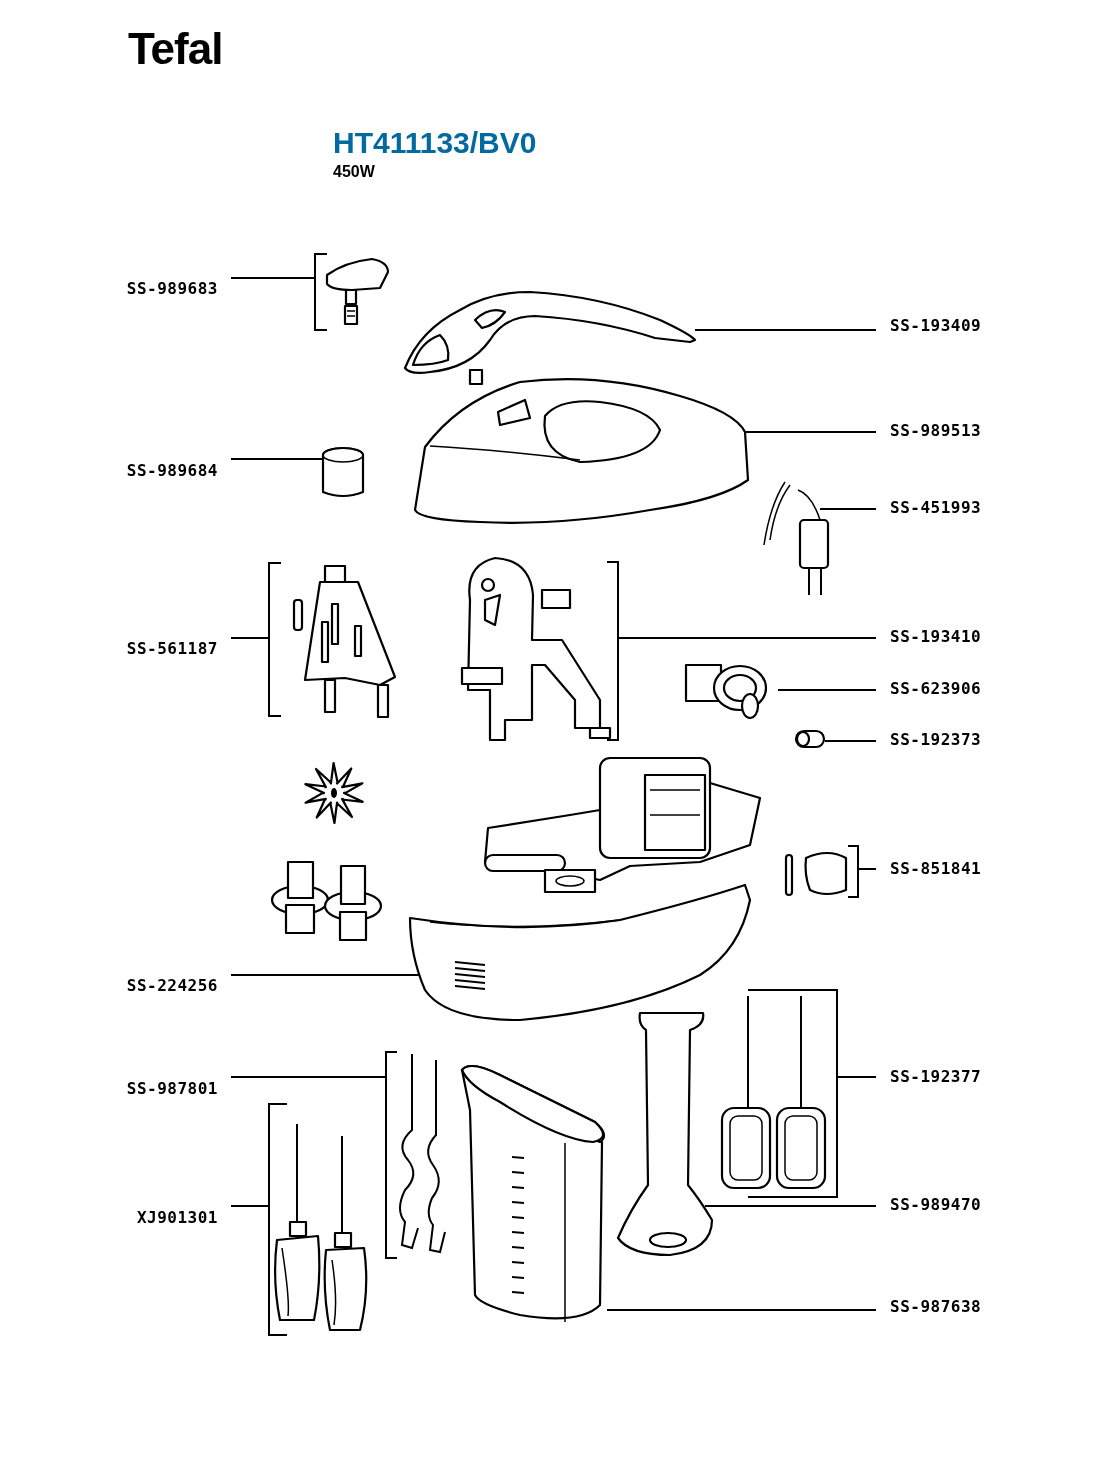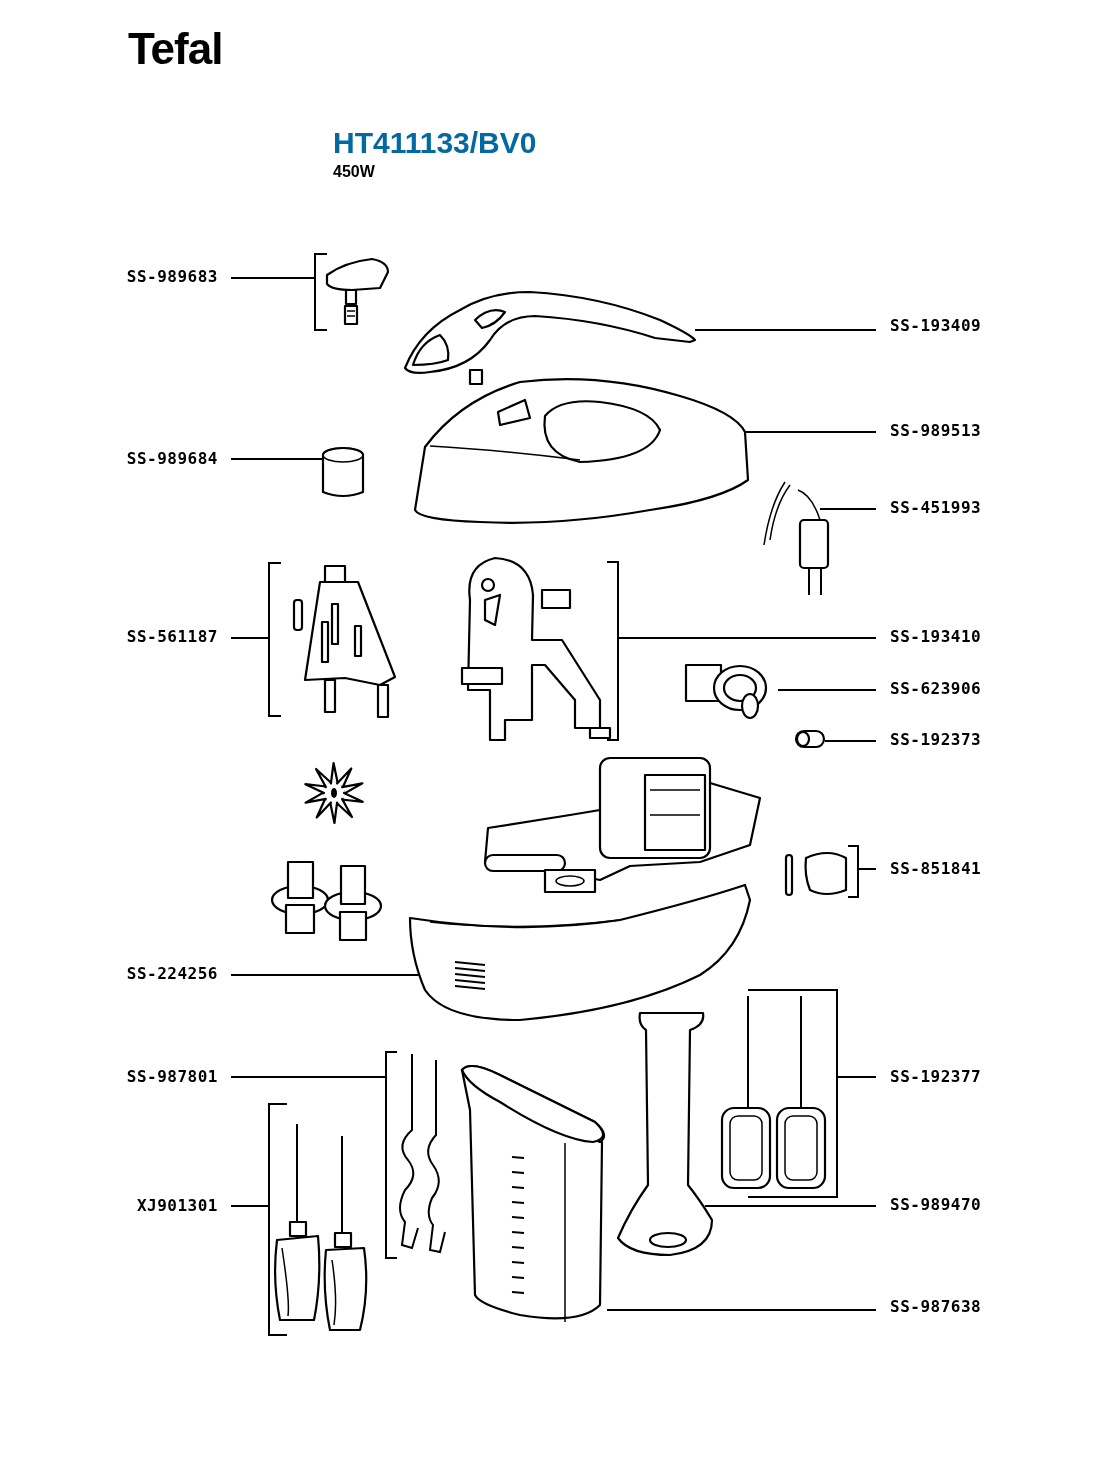--- a/index.html
+++ b/index.html
@@ -8,7 +8,7 @@
   .model { position: absolute; left: 333px; top: 126px; font-family: "Liberation Sans", sans-serif; font-weight: bold; font-size: 30px; color: #0369a1; }
   .power { position: absolute; left: 333px; top: 163px; font-family: "Liberation Sans", sans-serif; font-weight: bold; font-size: 16px; color: #000; text-align: center; }
   .lbl { position: absolute; font-family: "DejaVu Sans Mono", monospace; font-weight: bold; font-size: 16px; color: #000; letter-spacing: 0.5px; line-height: 18px; white-space: nowrap; }
-  .lbl.left { text-align: right; width: 130px; }
+  .lbl.left { text-align: right; width: 130px; margin-top: 12px; }
   svg.art { position: absolute; left: 0; top: 0; }
   .line { stroke: #000; stroke-width: 2; fill: none; }
   .part { stroke: #000; stroke-width: 2.2; fill: #fff; stroke-linejoin: round; stroke-linecap: round; }

